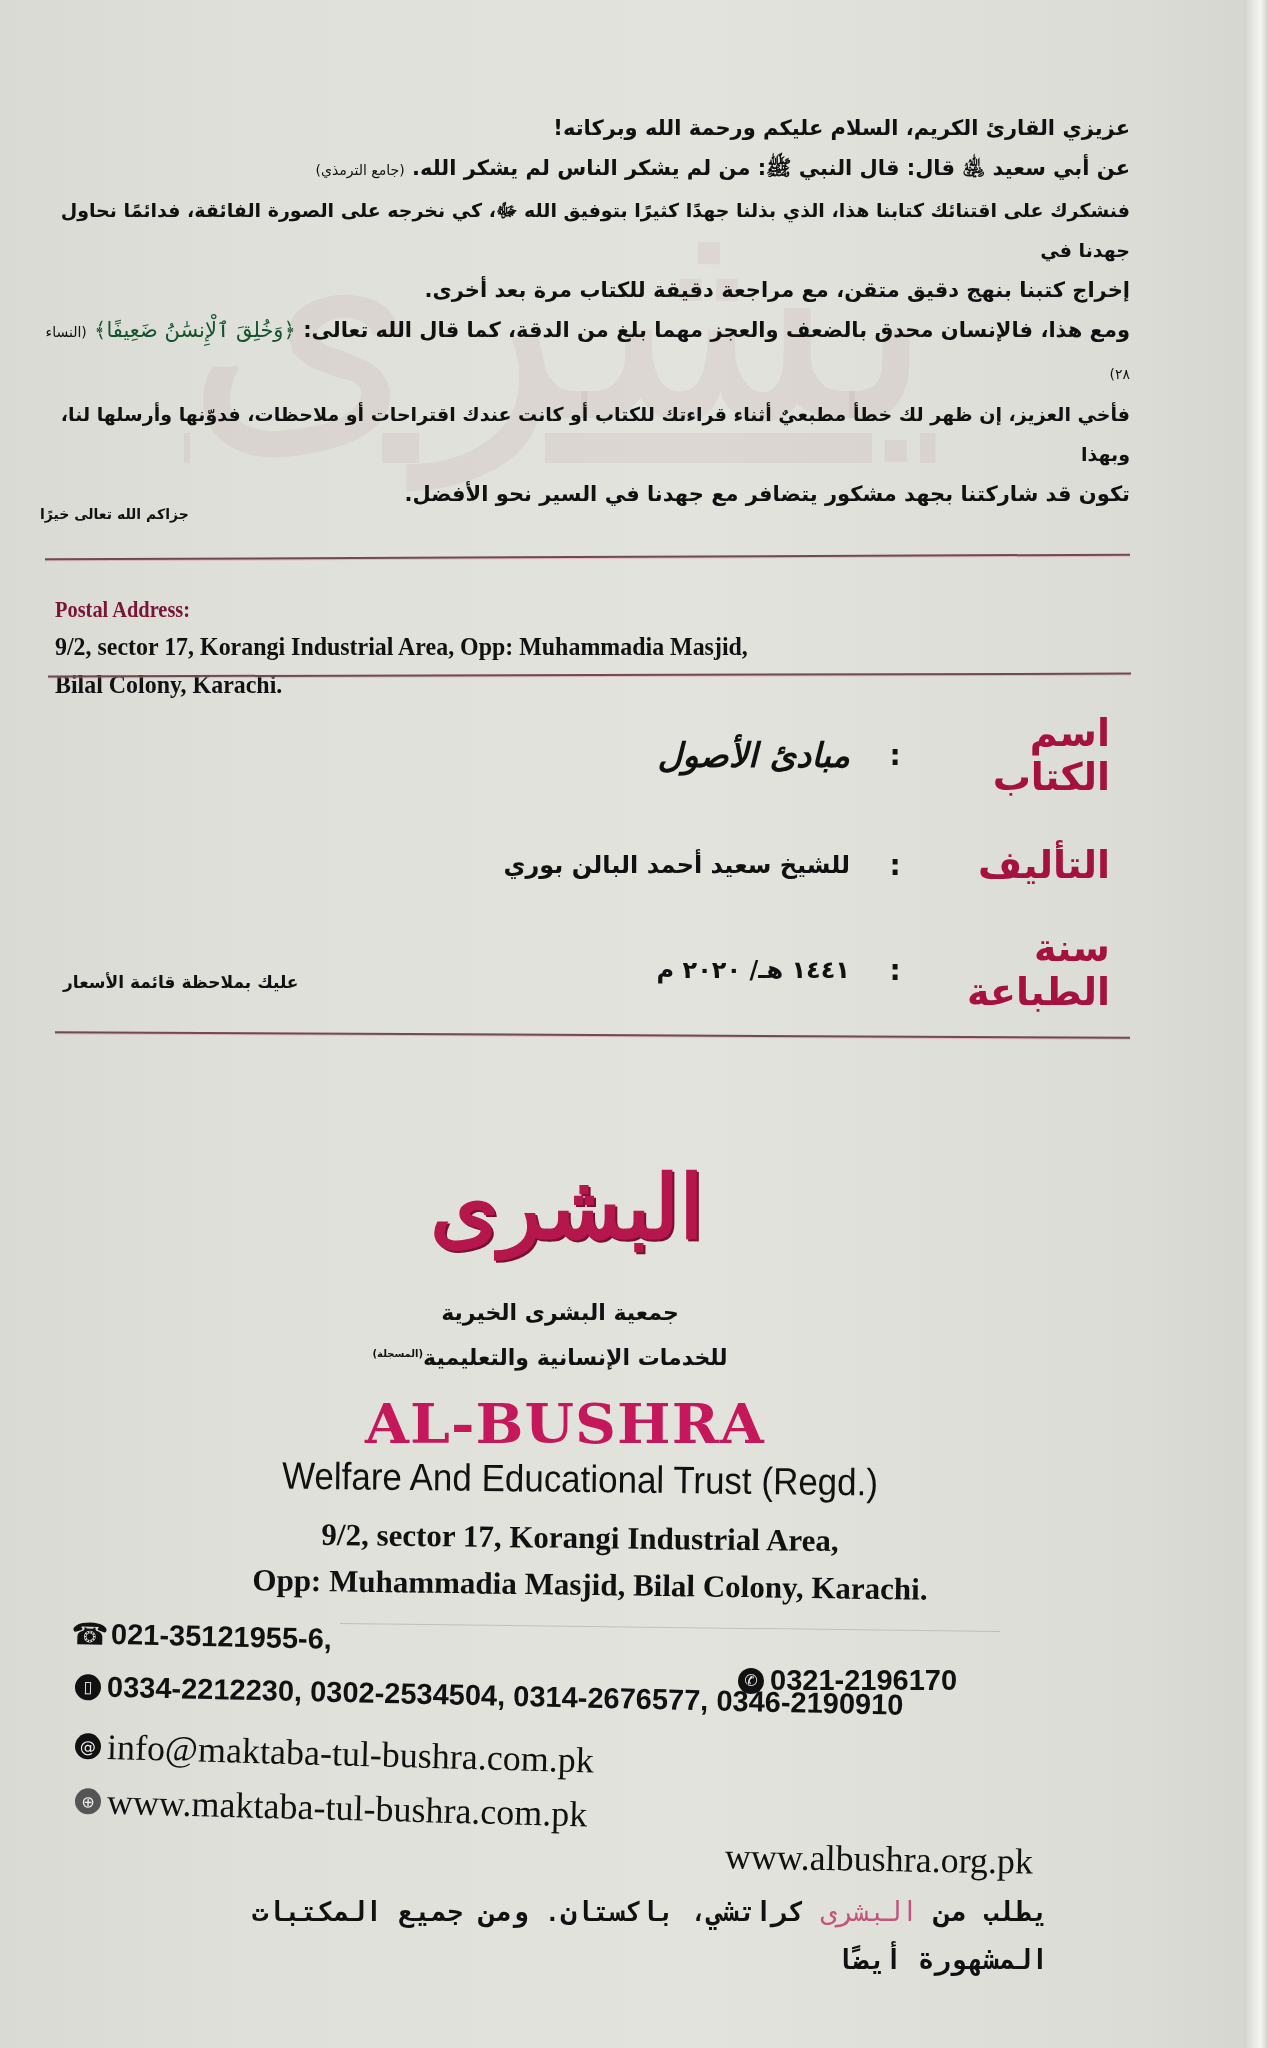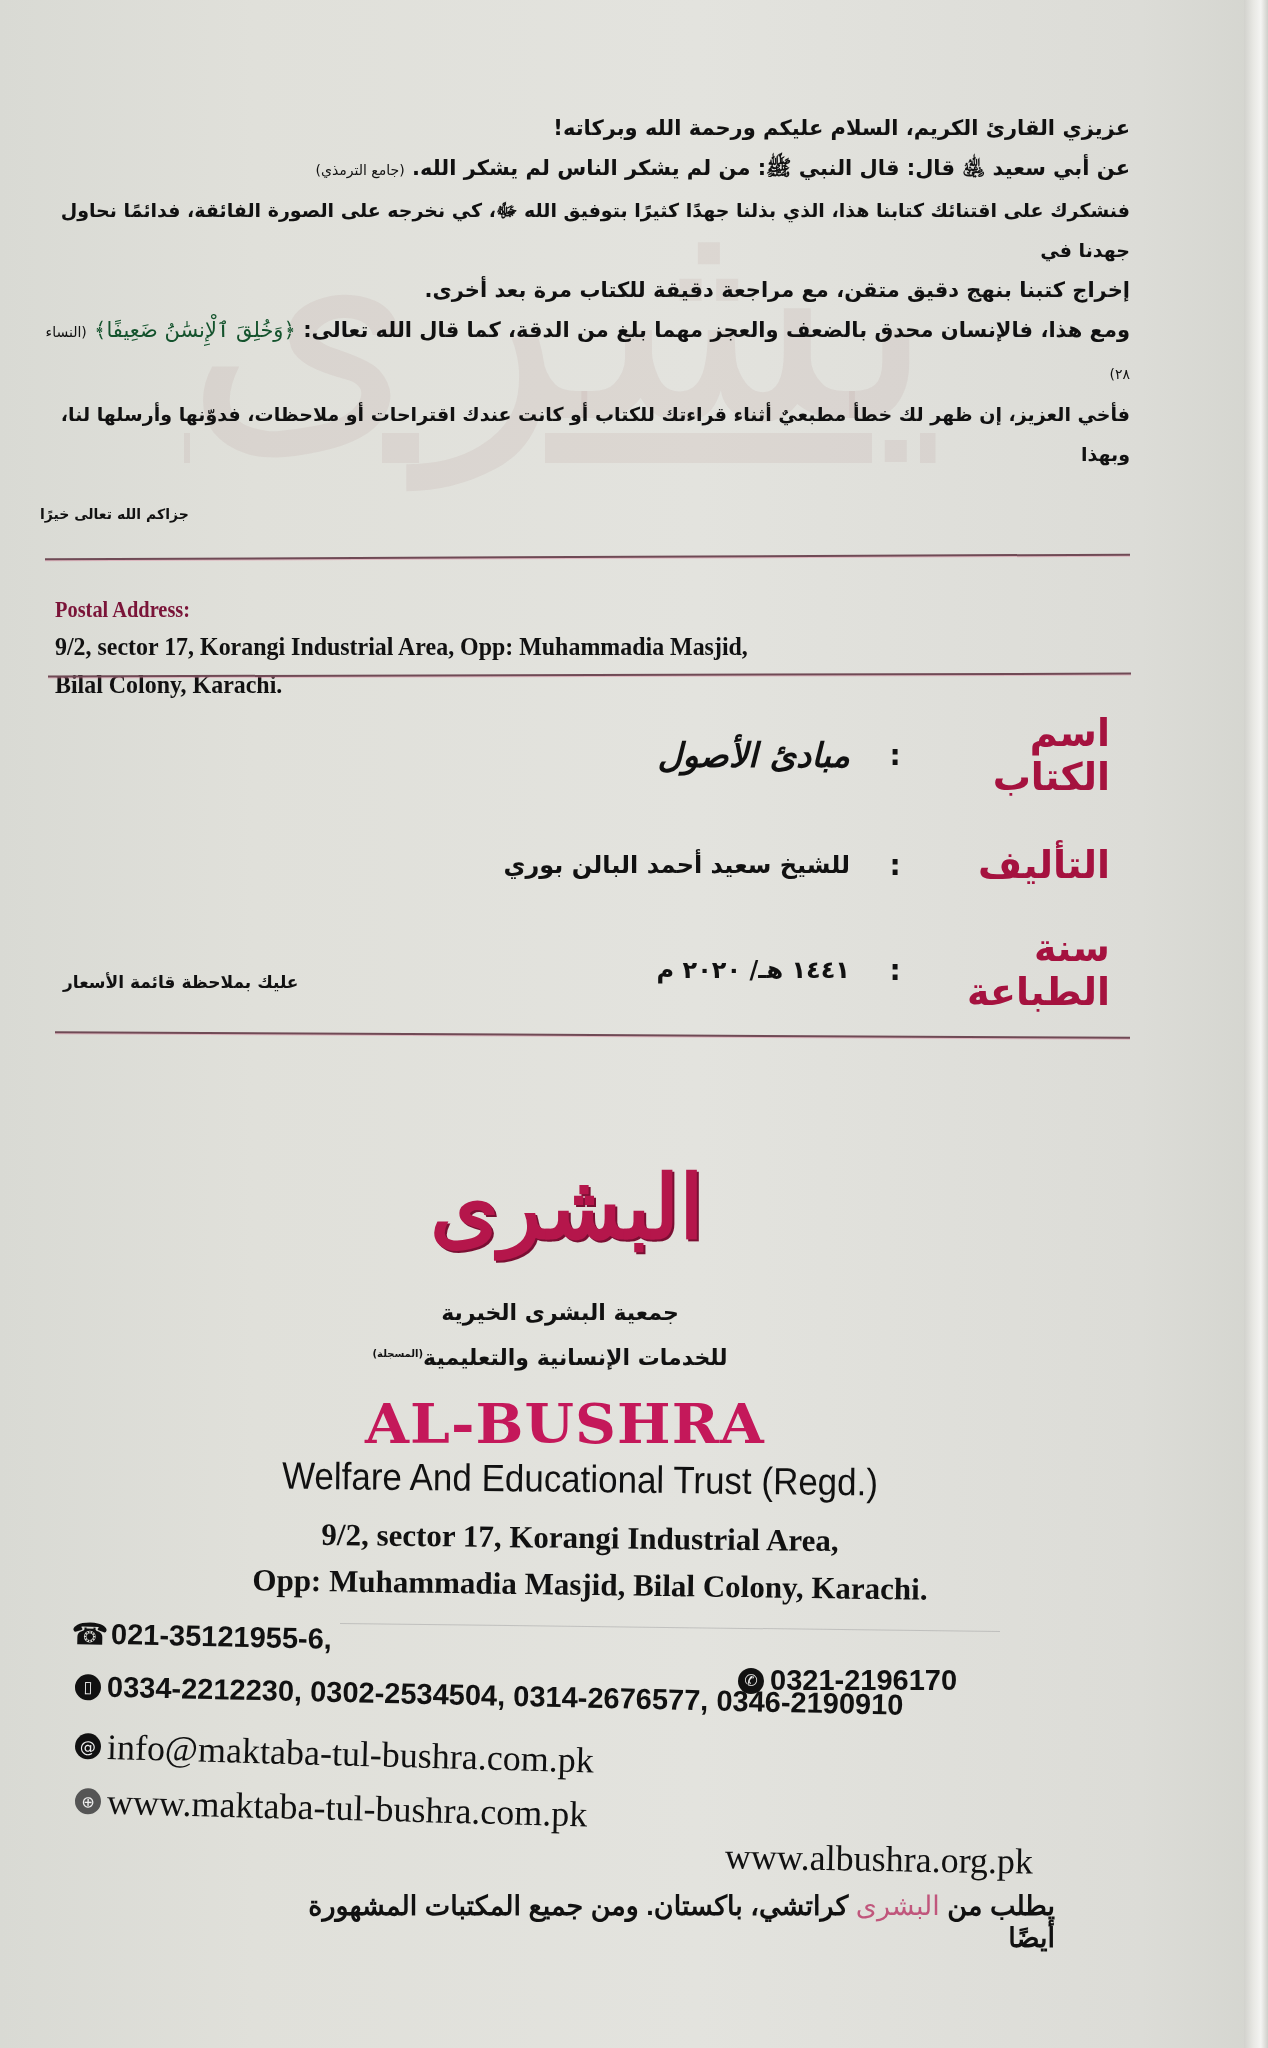--- a/index.html
+++ b/index.html
@@ -147,6 +147,7 @@
     <span class="ref">(النساء ٢٨)</span>
   </p>
   <p style="font-size:19px;">فأخي العزيز، إن ظهر لك خطأ مطبعيٌ أثناء قراءتك للكتاب أو كانت عندك اقتراحات أو ملاحظات، فدوّنها وأرسلها لنا، وبهذا</p>
+  <p class="short">تكون قد شاركتنا بجهد مشكور يتضافر مع جهدنا في السير نحو الأفضل.</p>
 </div>
 <div class="signoff rtl">جزاكم الله تعالى خيرًا</div>
 

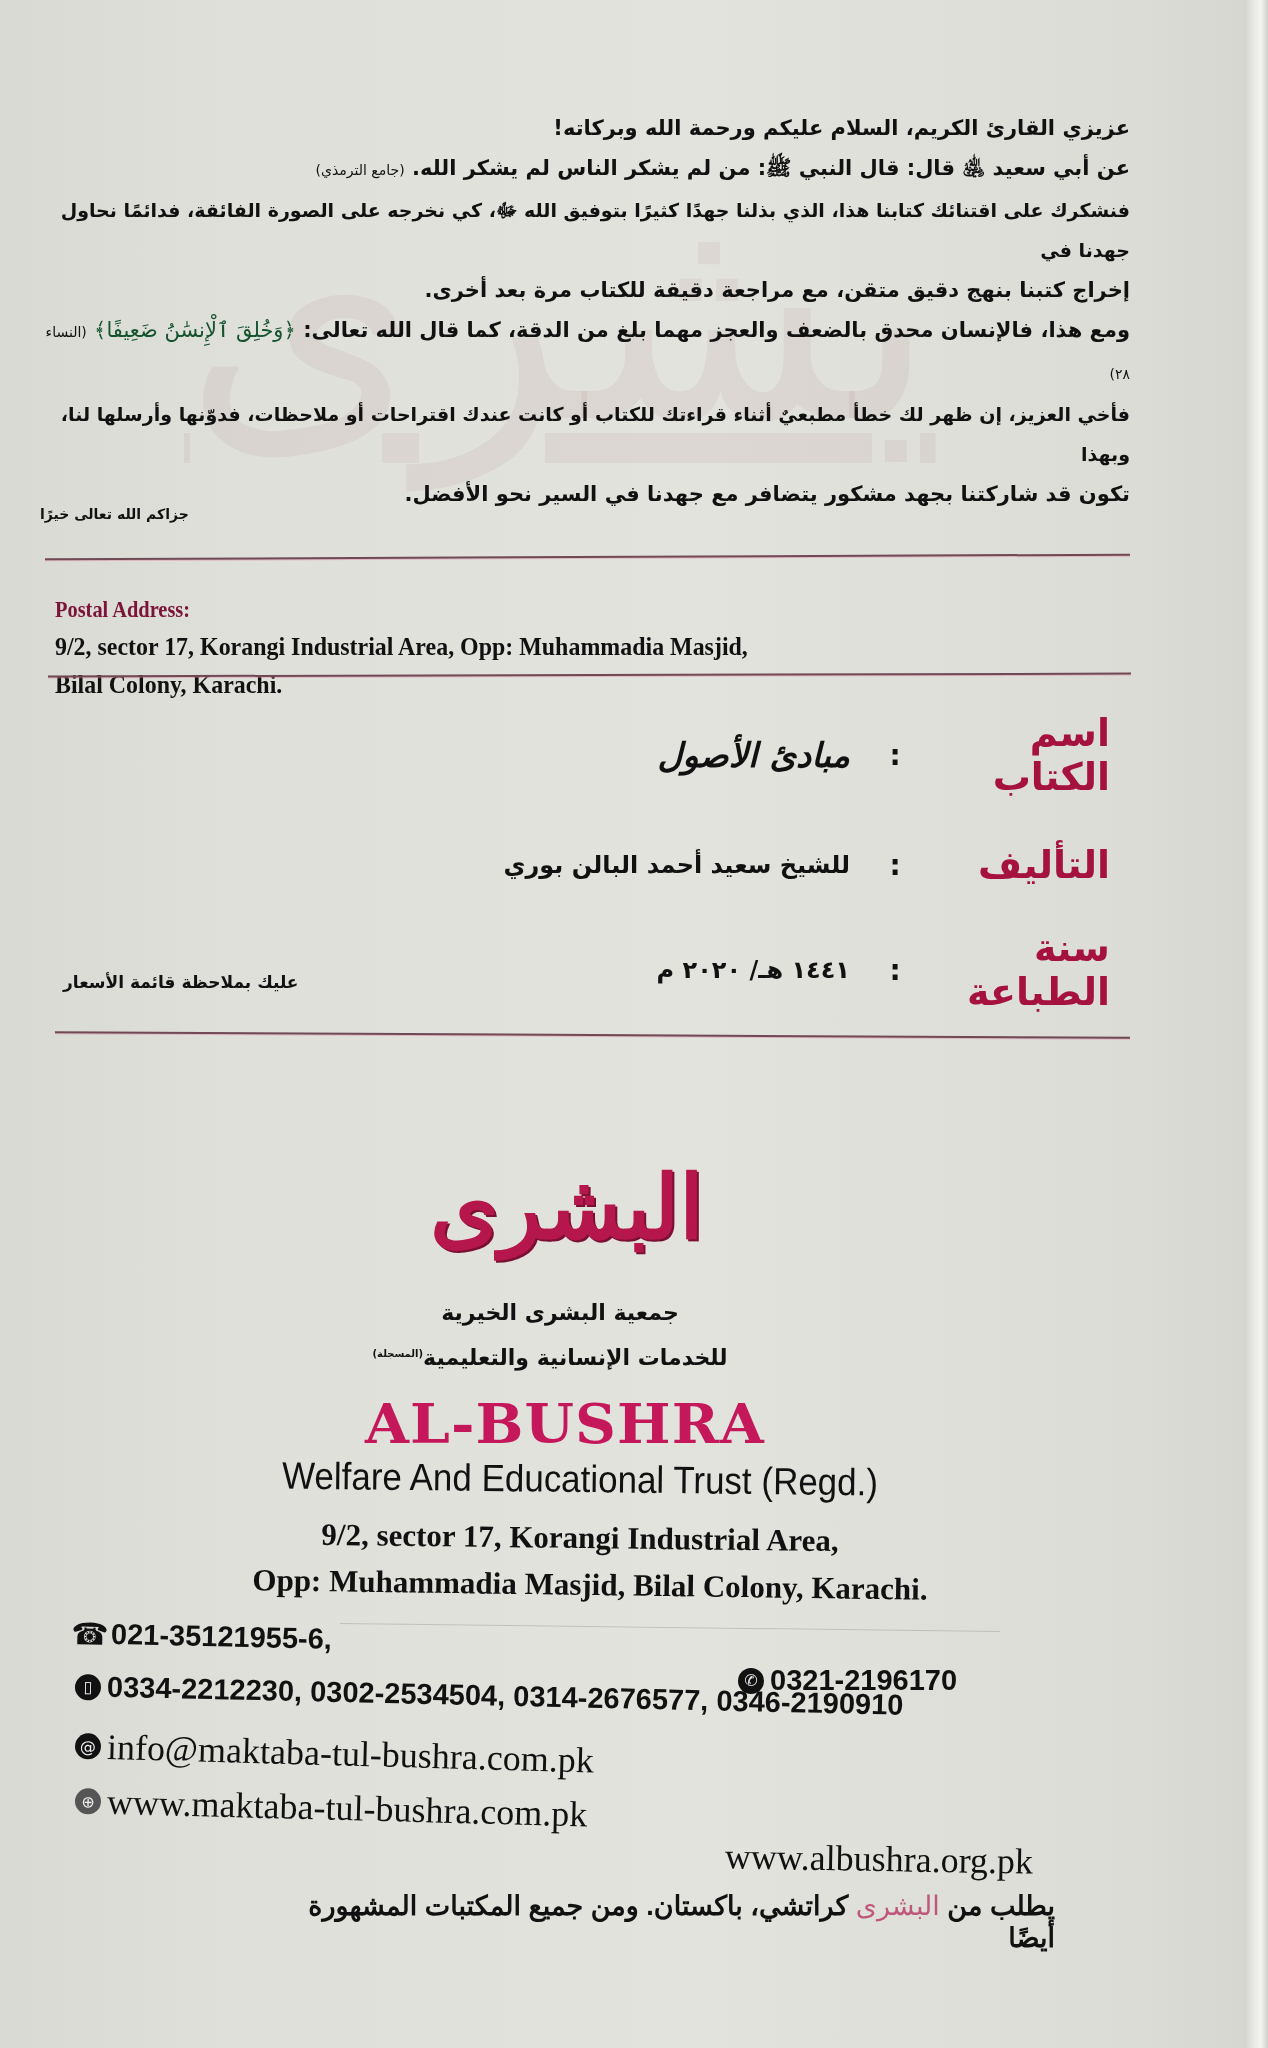--- a/index.html
+++ b/index.html
@@ -121,9 +121,9 @@
     .c-web { top: 1780px; left: 75px; transform: rotate(1.5deg); transform-origin: left; }
     .c-web2 { top: 1838px; left: 725px; transform: rotate(1.0deg); }
     .footer-ar {
-      position: absolute; top: 1890px; left: 255px; width: 800px;
-      font-family: Liberation Sans, sans-serif; font-size: 27px; font-weight: bold; direction: rtl; text-align: right;
-      line-height: 32px;
+      position: absolute; top: 1890px; left: 248px; width: 800px;
+      font-family: Liberation Mono, monospace; font-size: 27px; font-weight: bold; direction: rtl; text-align: right;
+      line-height: 48px;
     }
     .footer-ar .pink { color: #c0567c; font-weight: normal; }
   </style>

